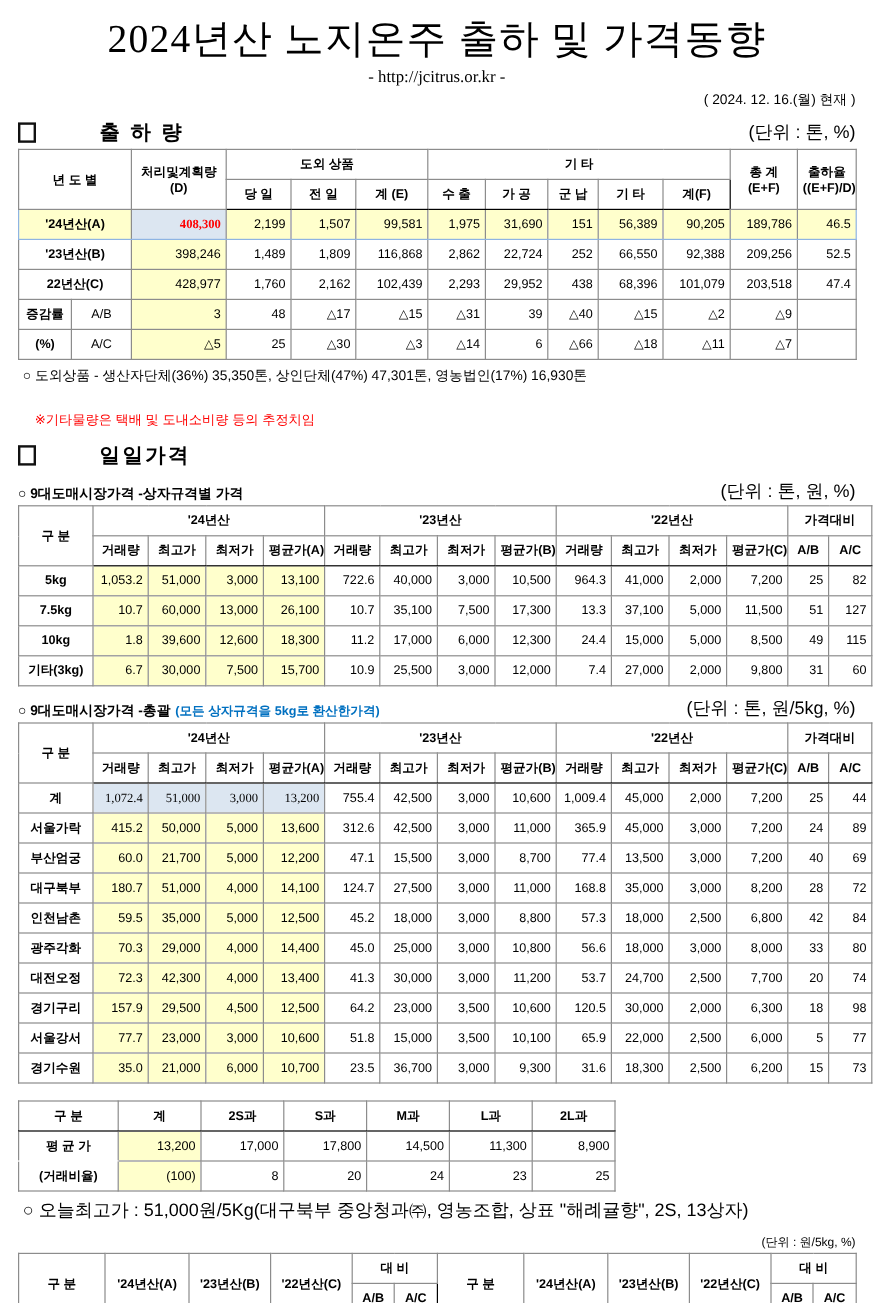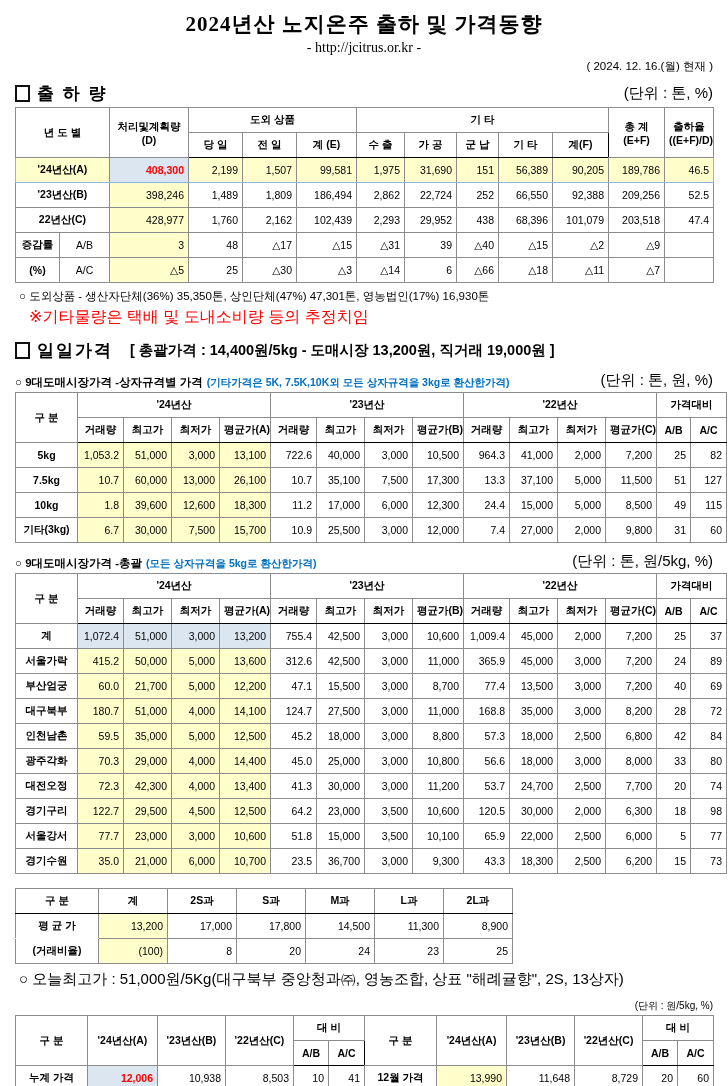--- a/index.html
+++ b/index.html
@@ -11,7 +11,7 @@
   }
   .page-title{
     font-family:"Liberation Serif","DejaVu Serif",serif;
-    font-size:21px;font-weight:700;text-align:center;letter-spacing:1px;margin-top:2px;
+    font-size:33px;font-weight:400;text-align:center;letter-spacing:1px;margin-top:2px;
   }
   .page-subtitle{
     font-family:"Liberation Serif","DejaVu Serif",serif;

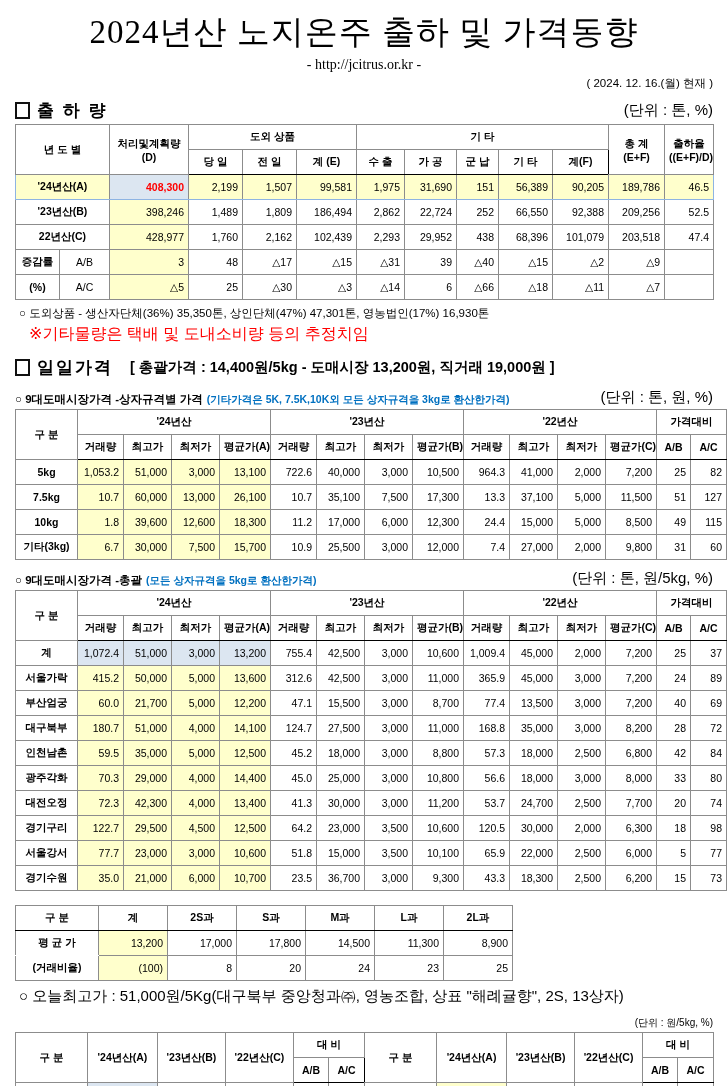--- a/index.html
+++ b/index.html
@@ -20,7 +20,7 @@
   .date-note{font-size:11.5px;text-align:right;margin-top:3px;}
   .sec{display:flex;align-items:center;gap:7px;margin-top:8px;}
   .sqicon{width:11px;height:13px;border:2.5px solid #111;display:inline-block;flex:0 0 auto;}
-  .sec-ttl{font-size:17px;font-weight:bold;letter-spacing:2px;}
+  .sec-ttl{font-size:17px;font-weight:bold;letter-spacing:2px;margin-left:46px;}
   .sec-summary{font-size:14.5px;font-weight:bold;margin-left:10px;letter-spacing:0;}
   .unit{font-size:15px;text-align:right;flex:1;}
   .subline{display:flex;align-items:flex-end;margin-top:9px;margin-bottom:2px;}

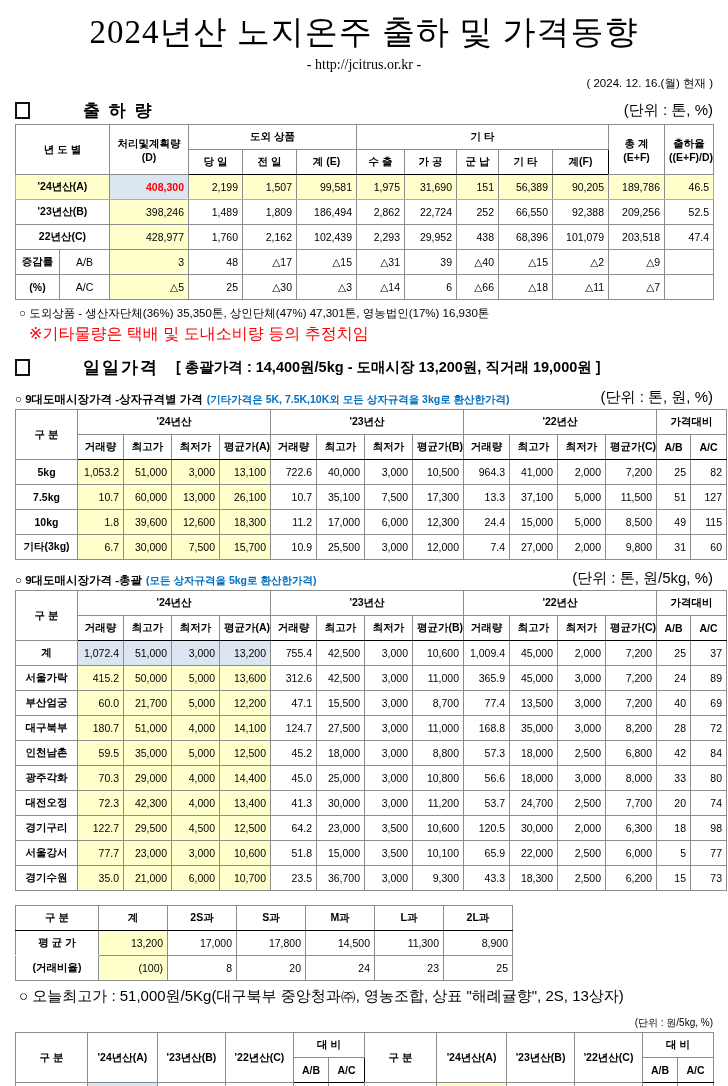--- a/index.html
+++ b/index.html
@@ -38,7 +38,7 @@
   table.t td{text-align:right;}
   table.t td.lbl{text-align:center;font-weight:bold;}
   .y{background:#FFFFCC;}
-  .b{background:#DCE6F1;}
+  .b{background:#DCE6F1;font-family:Liberation Serif, serif;}
   .gs{border-left:1.5px solid #000 !important;}
   tr.hdr-last th{border-bottom:1.6px solid #000;}
   .redv{color:#FF0000;font-weight:bold;}

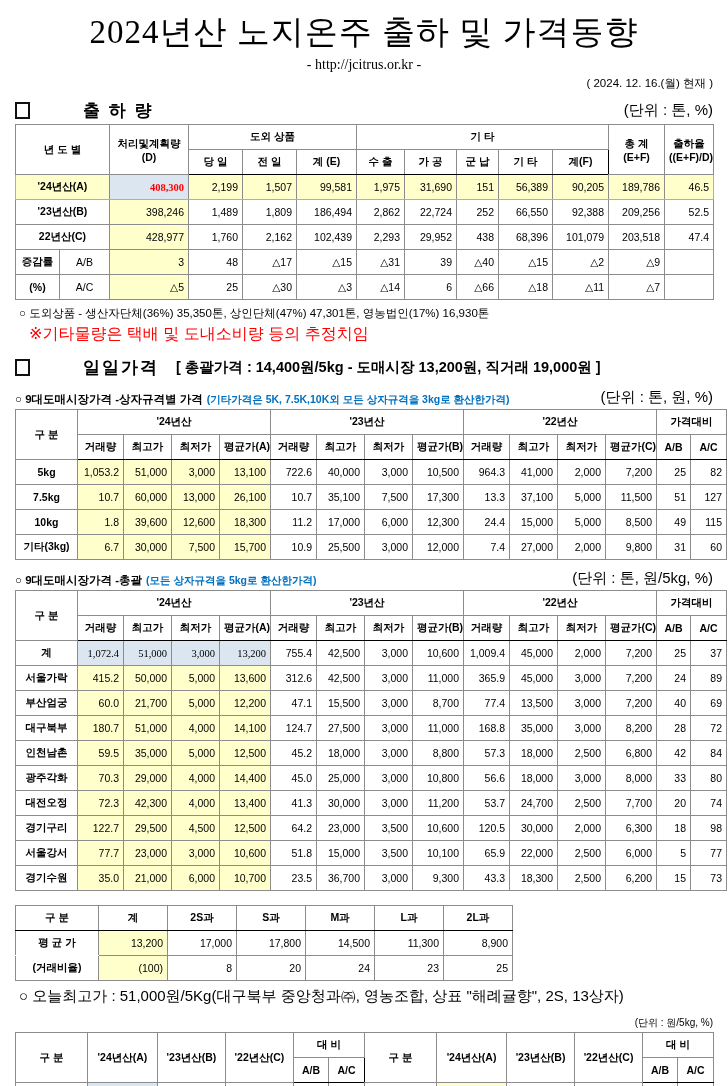--- a/index.html
+++ b/index.html
@@ -130,7 +130,7 @@
       <td class="y">398,246</td>
       <td class="gs">1,489</td>
       <td>1,809</td>
-      <td>186,494</td>
+      <td>116,868</td>
       <td class="gs">2,862</td>
       <td>22,724</td>
       <td>252</td>

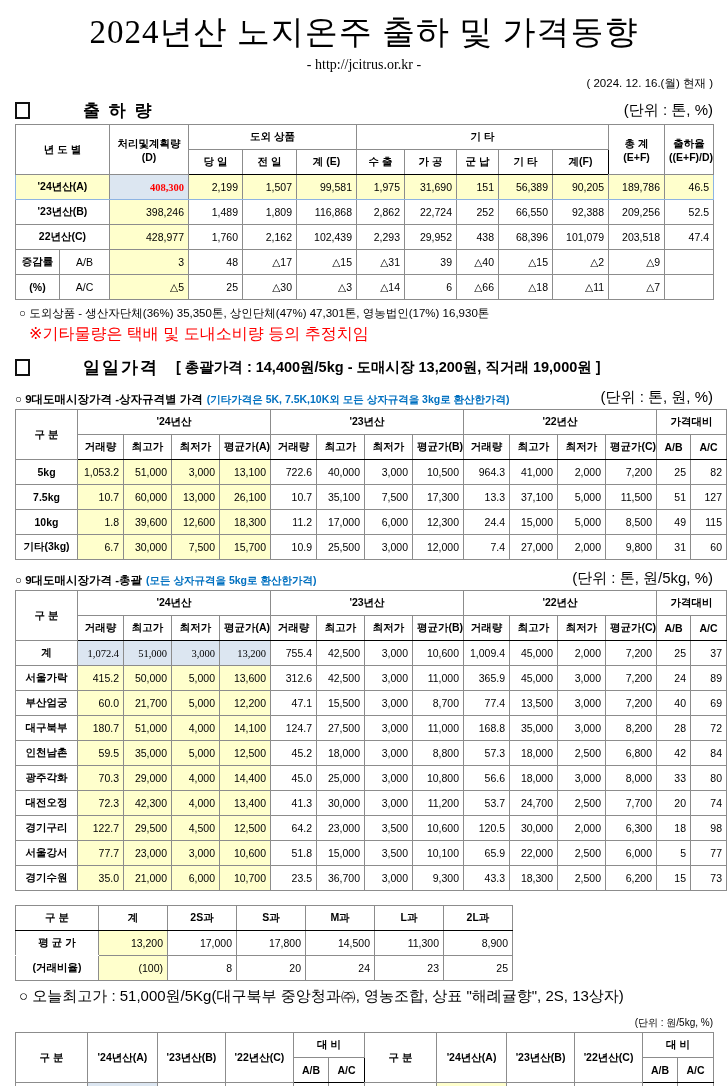--- a/index.html
+++ b/index.html
@@ -46,7 +46,7 @@
   tr.arow td:first-child{border-left:1.8px solid #8EB4E3;}
   tr.arow td:last-child{border-right:1.8px solid #8EB4E3;}
   .note{font-size:11.5px;margin-top:6px;margin-left:4px;}
-  .note2{font-size:16px;margin-top:3px;margin-left:14px;}
+  .note2{font-size:11px;margin-top:21px;margin-left:14px;}
   .smallnote{font-size:15px;margin-top:6px;margin-left:4px;}
   .unit-line{font-size:10px;text-align:right;margin-top:10px;}
   .grade-t{width:497px !important;}

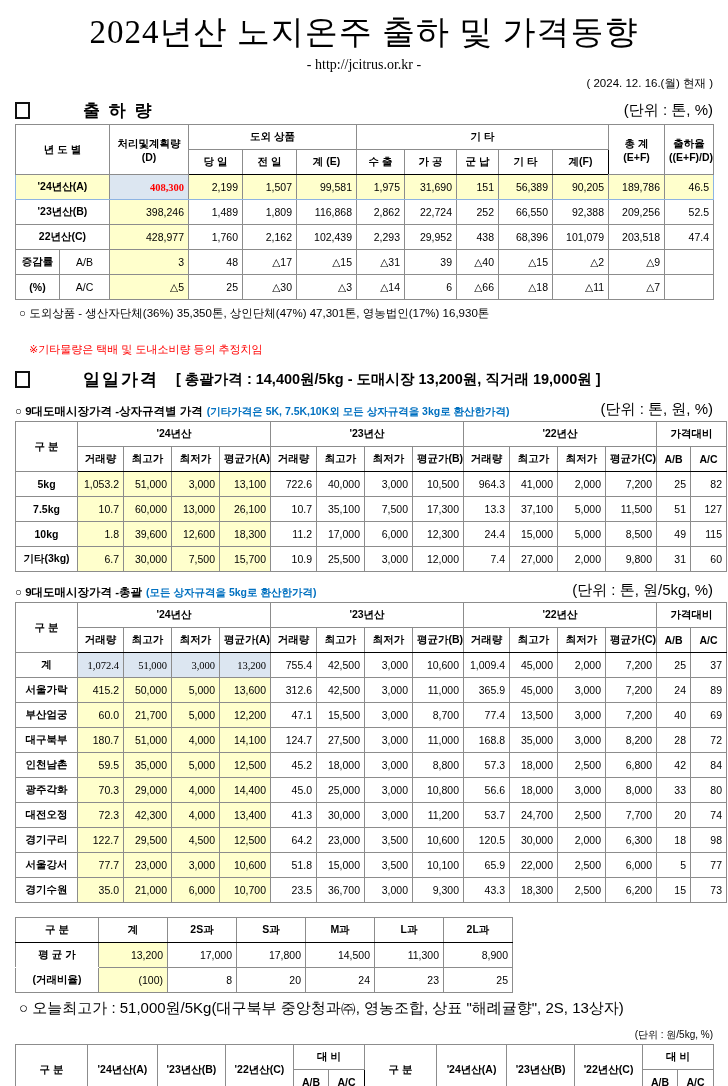--- a/index.html
+++ b/index.html
@@ -192,7 +192,6 @@
 <div class="sec" style="margin-top:11px;">
   <span class="sqicon"></span>
   <span class="sec-ttl">일일가격</span>
-  <span class="sec-summary">[ 총괄가격 : 14,400원/5kg - 도매시장 13,200원, 직거래 19,000원 ]</span>
 </div>
 
 <div class="subline">

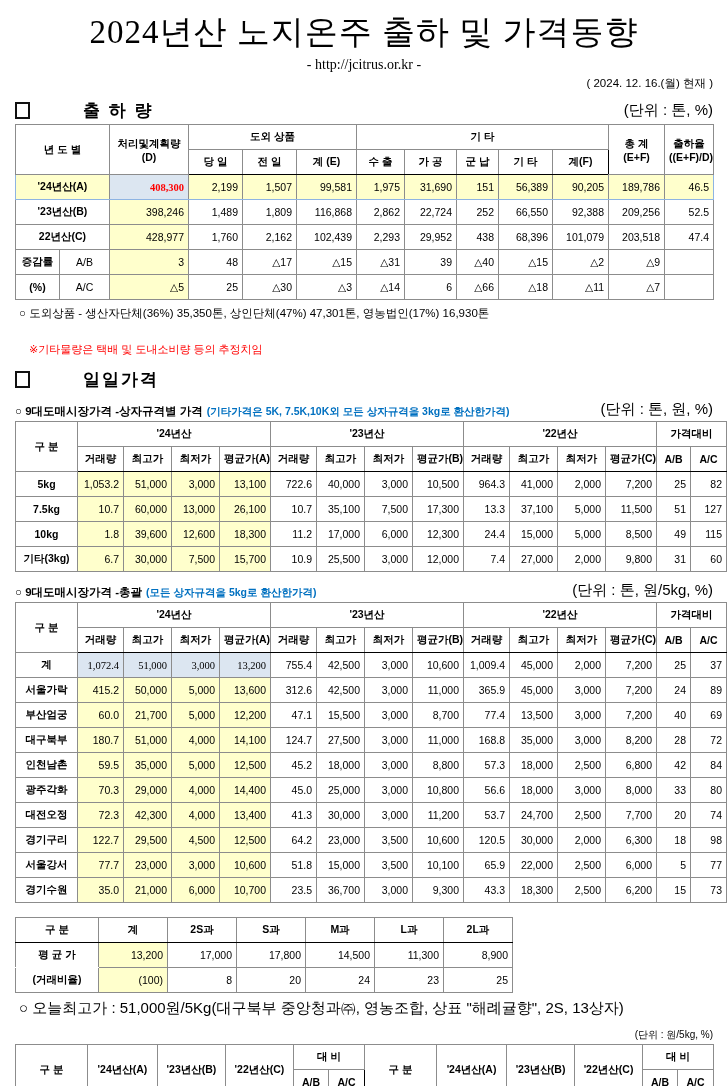--- a/index.html
+++ b/index.html
@@ -196,7 +196,6 @@
 
 <div class="subline">
   <span class="st">○ 9대도매시장가격 -상자규격별 가격</span>
-  <span class="sn blue">(기타가격은 5K, 7.5K,10K외 모든 상자규격을 3kg로 환산한가격)</span>
   <span class="unit">(단위 : 톤, 원, %)</span>
 </div>
 

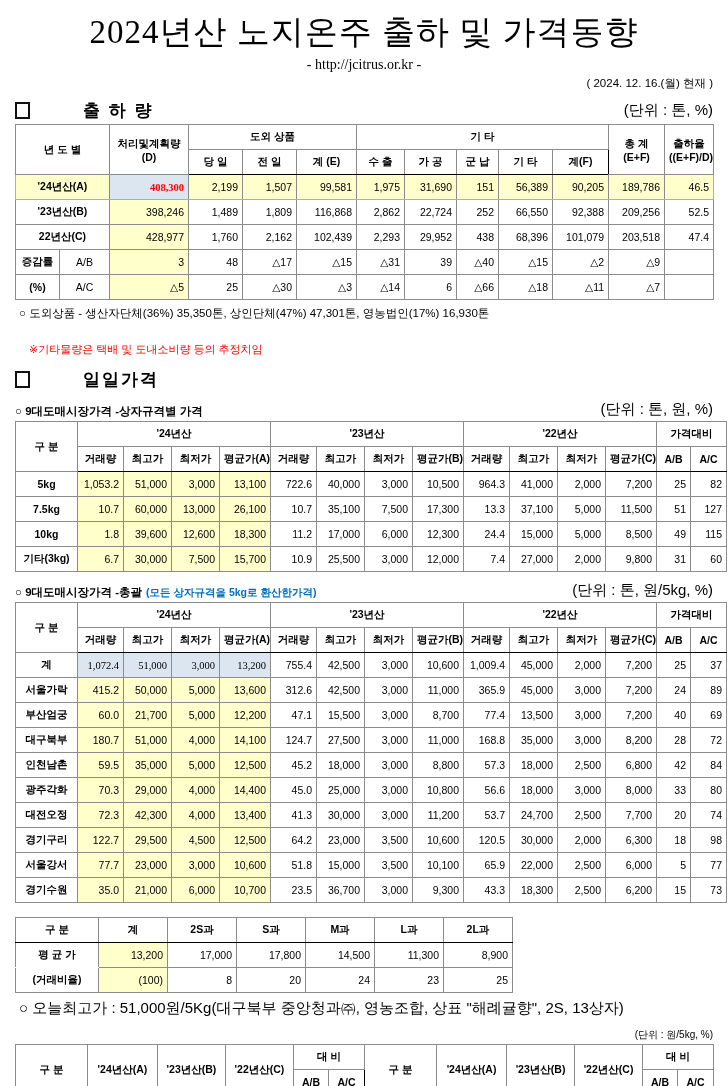--- a/index.html
+++ b/index.html
@@ -379,7 +379,7 @@
       <td>2,000</td>
       <td>7,200</td>
       <td class="gs">25</td>
-      <td>37</td>
+      <td>44</td>
     </tr>
   <tr>
         <td class="lbl">서울가락</td>

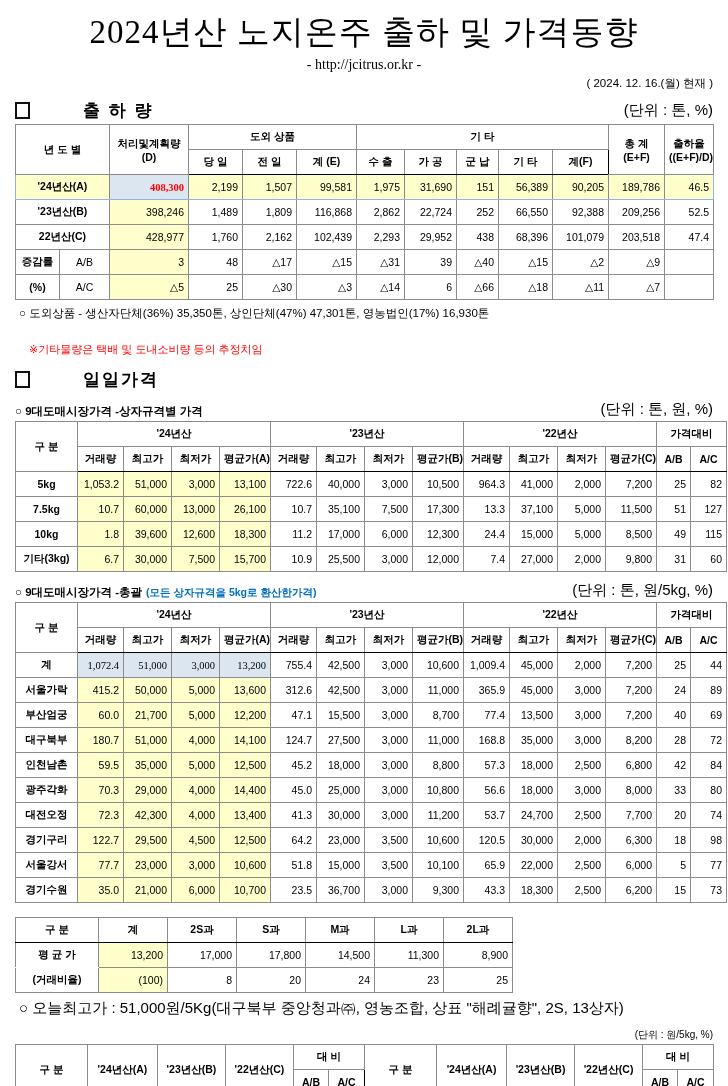--- a/index.html
+++ b/index.html
@@ -485,7 +485,7 @@
       </tr>
       <tr>
         <td class="lbl">경기구리</td>
-        <td class="y gs">122.7</td>
+        <td class="y gs">157.9</td>
         <td class="y">29,500</td>
         <td class="y">4,500</td>
         <td class="y">12,500</td>

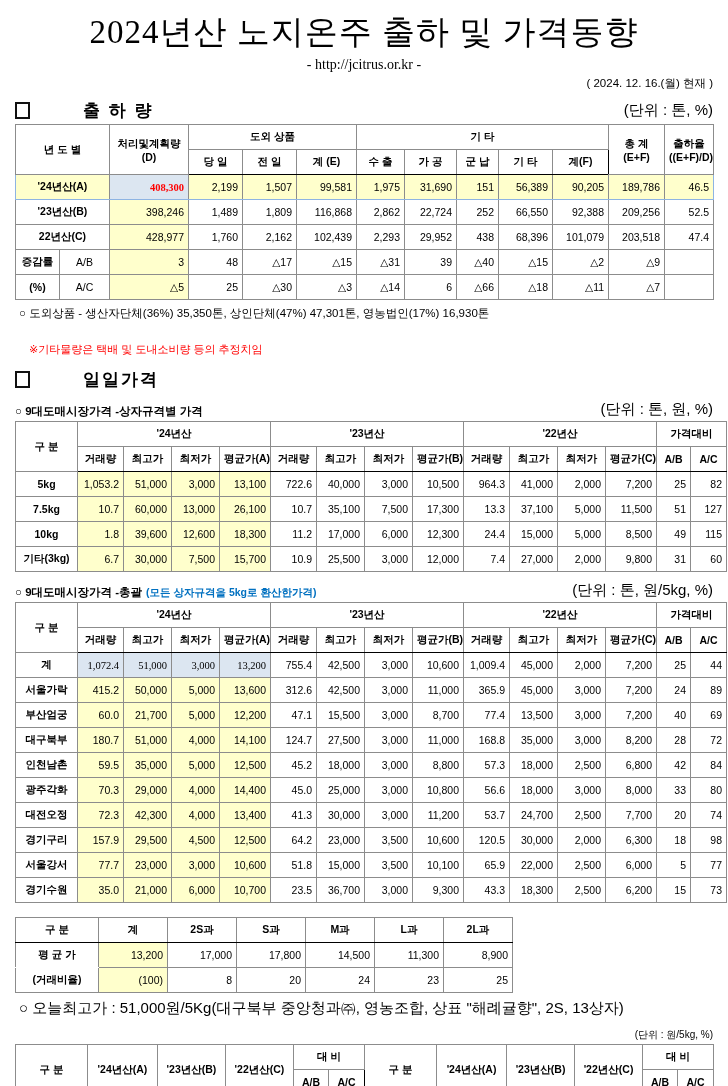--- a/index.html
+++ b/index.html
@@ -527,7 +527,7 @@
         <td>36,700</td>
         <td>3,000</td>
         <td>9,300</td>
-        <td class="gs">43.3</td>
+        <td class="gs">31.6</td>
         <td>18,300</td>
         <td>2,500</td>
         <td>6,200</td>

